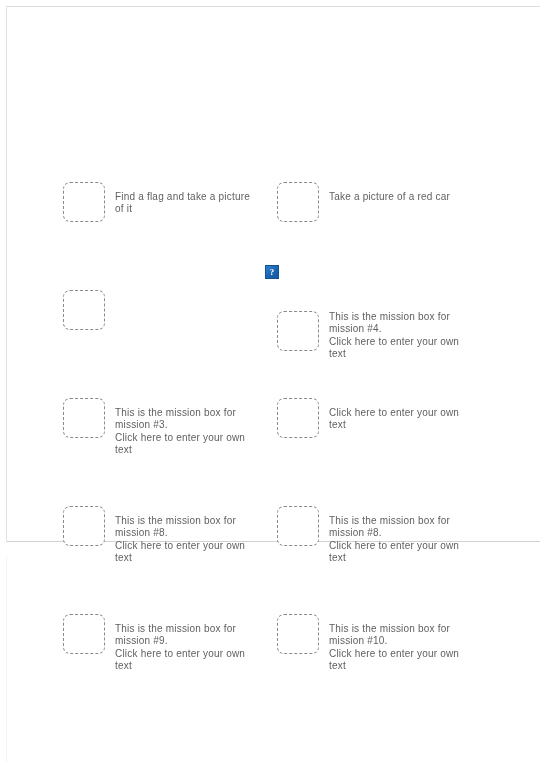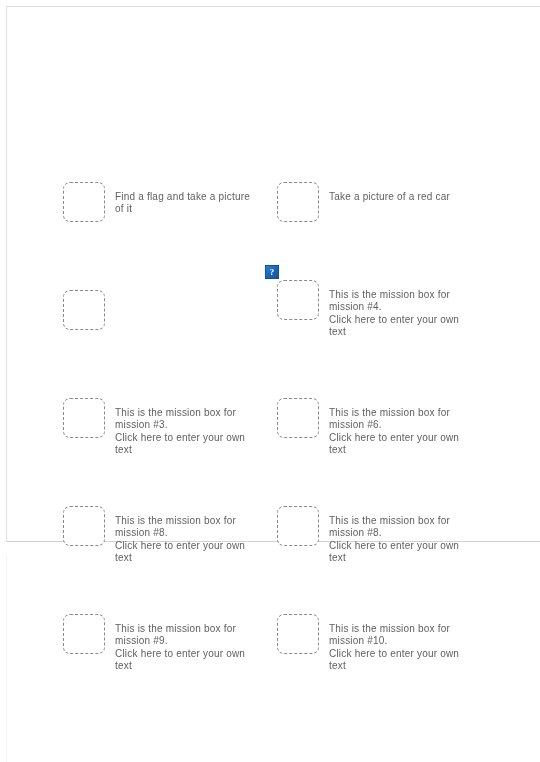--- a/index.html
+++ b/index.html
@@ -118,7 +118,7 @@
     <div class="mission-row col-left" style="top: 290px;">
       <div class="mission-box"></div>
     </div>
-    <div class="mission-row col-right" style="top: 280px;">
+    <div class="mission-row col-right" style="top: 302px; align-items: center;">
       <div class="mission-box"></div>
       <div class="mission-text">
         <span class="line">This is the mission box for mission #4.</span>

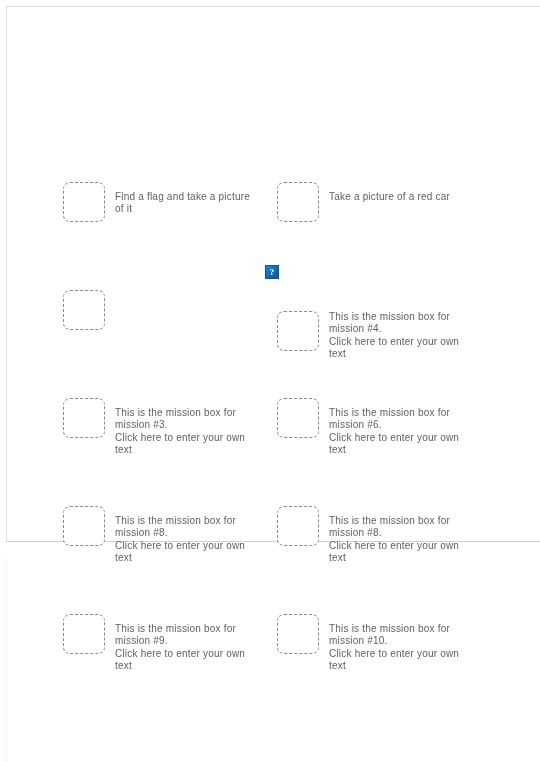--- a/index.html
+++ b/index.html
@@ -135,7 +135,6 @@
     <div class="mission-row col-right" style="top: 398px;">
       <div class="mission-box"></div>
       <div class="mission-text">
-        <span class="line">This is the mission box for mission #6.</span>
         <span class="line">Click here to enter your own text</span>
       </div>
     </div>

